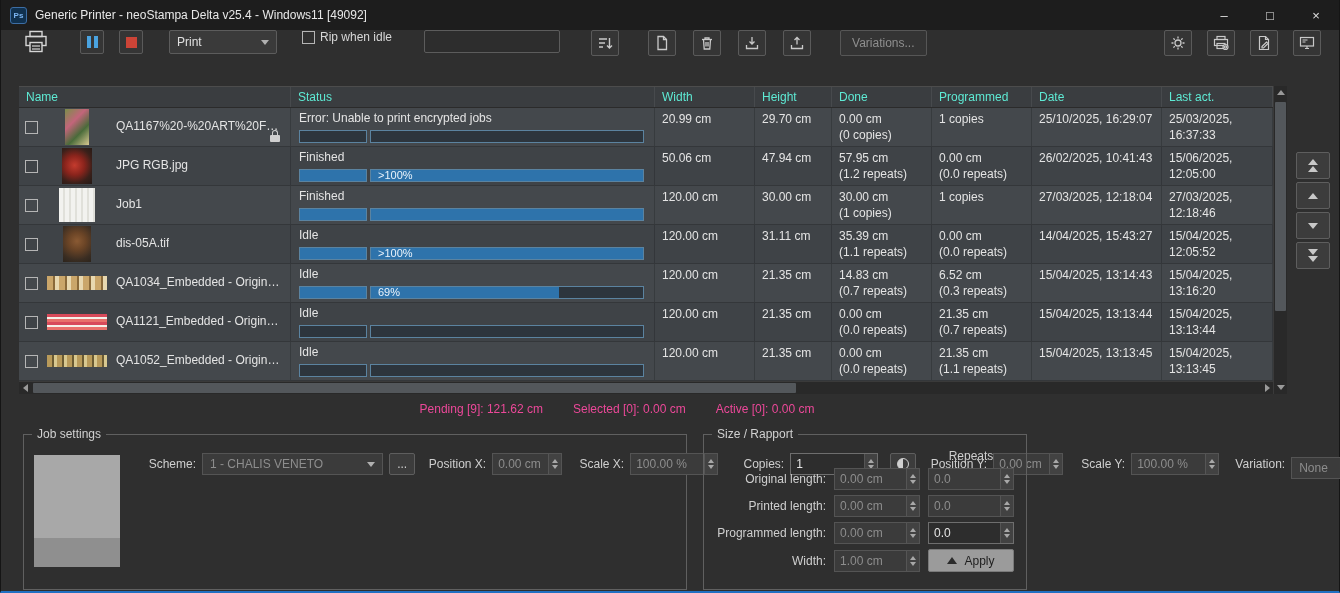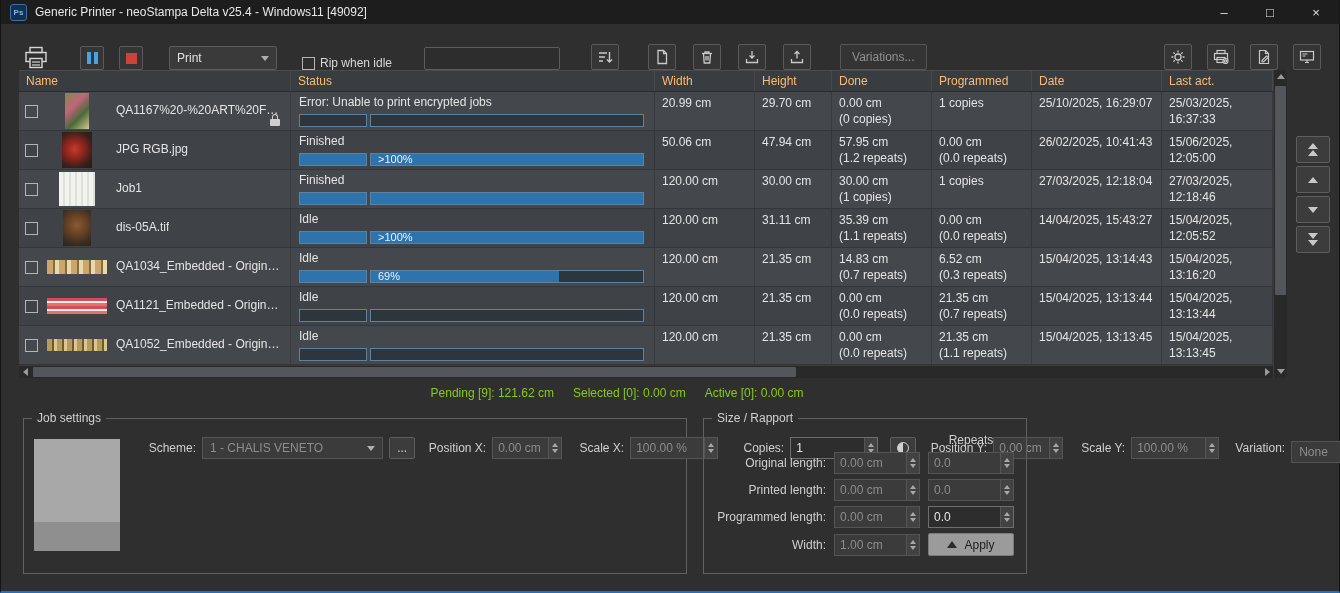--- a/index.html
+++ b/index.html
@@ -11,7 +11,7 @@
     border-bottom:2px solid #2170c2; }
 
   
-  .titlebar { height:24px; background:#1d1d1d; display:flex; align-items:center; padding-left:9px; flex:0 0 auto; }
+  .titlebar { height:30px; background:#1d1d1d; display:flex; align-items:center; padding-left:9px; flex:0 0 auto; }
   .app-icon { width:17px; height:17px; border-radius:3px; background:#10314f; border:1px solid #3d6ea5;
     color:#7db6f2; font-size:8px; font-weight:bold; display:flex; align-items:center; justify-content:center; margin-right:8px; }
   .title { color:#e8e8e8; font-size:12px; flex:1; }

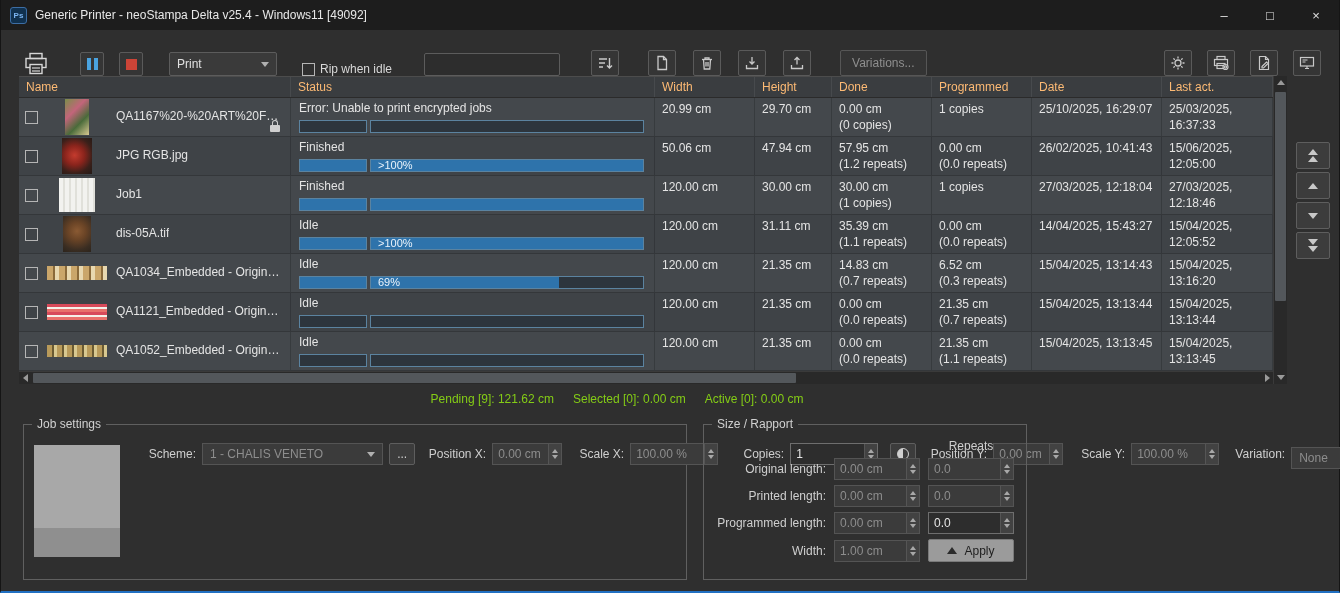--- a/index.html
+++ b/index.html
@@ -19,7 +19,7 @@
   .win-btn { width:46px; height:30px; display:flex; align-items:center; justify-content:center; color:#e0e0e0; font-size:13px; }
 
   
-  .toolbar { height:46px; display:flex; align-items:flex-end; padding:0 18px 0 22px; flex:0 0 auto; gap:15px; }
+  .toolbar { height:56px; display:flex; align-items:flex-start; padding:0 18px 0 22px; flex:0 0 auto; gap:15px; }
   .tbtn { width:28px; height:26px; background:#353535; border:1px solid #5a5a5a; border-radius:2px;
     display:flex; align-items:center; justify-content:center; flex:0 0 auto; }
   .pp-btn { width:24px; height:24px; }

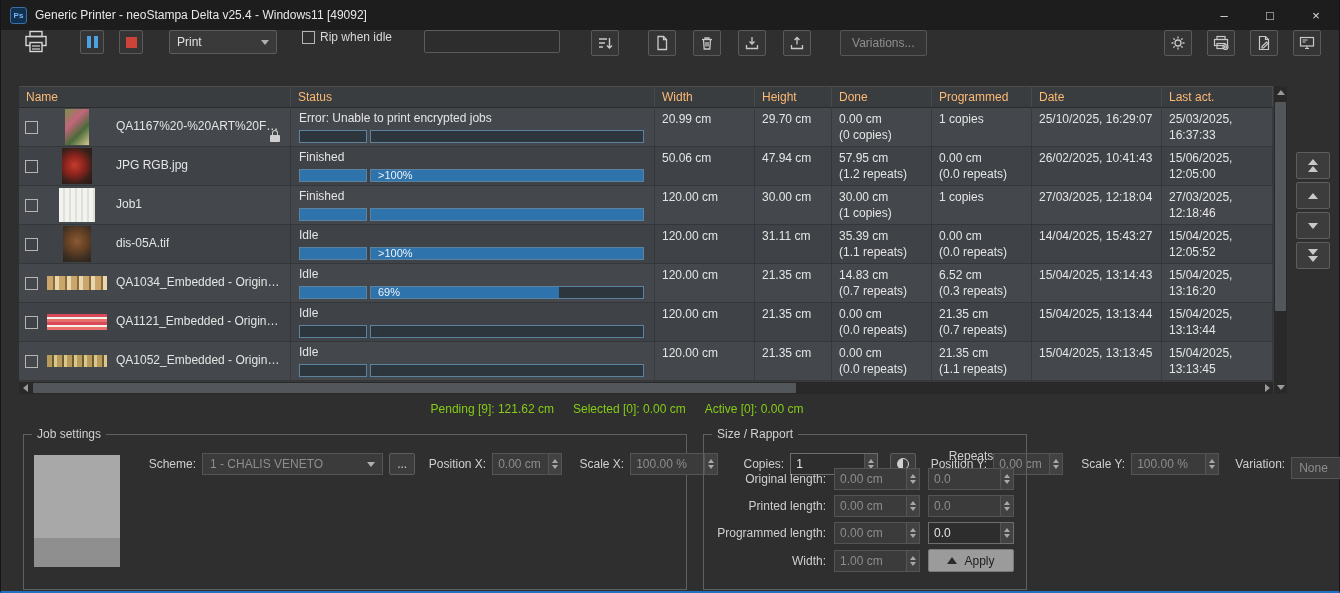--- a/index.html
+++ b/index.html
@@ -47,7 +47,7 @@
   .grid-wrap { flex:1; display:flex; flex-direction:column; min-width:0; }
   .thead, .trow { display:grid; grid-template-columns:272px 364px 100px 77px 100px 100px 130px 1fr; }
   .thead { height:22px; background:#3a3d40; border-top:1px solid #4c4c4c; border-bottom:1px solid #2b2b2b; }
-  .thead .hcell { padding:3px 7px; color:#fdba74; border-right:1px solid #474a4d; white-space:nowrap; overflow:hidden; }
+  .thead .hcell { padding:3px 7px; color:#5eead4; border-right:1px solid #474a4d; white-space:nowrap; overflow:hidden; }
   .trow { height:39px; border-bottom:1px solid #34373a; }
   .trow:nth-child(odd) { background:#3f4347; }
   .trow:nth-child(even) { background:#44484c; }

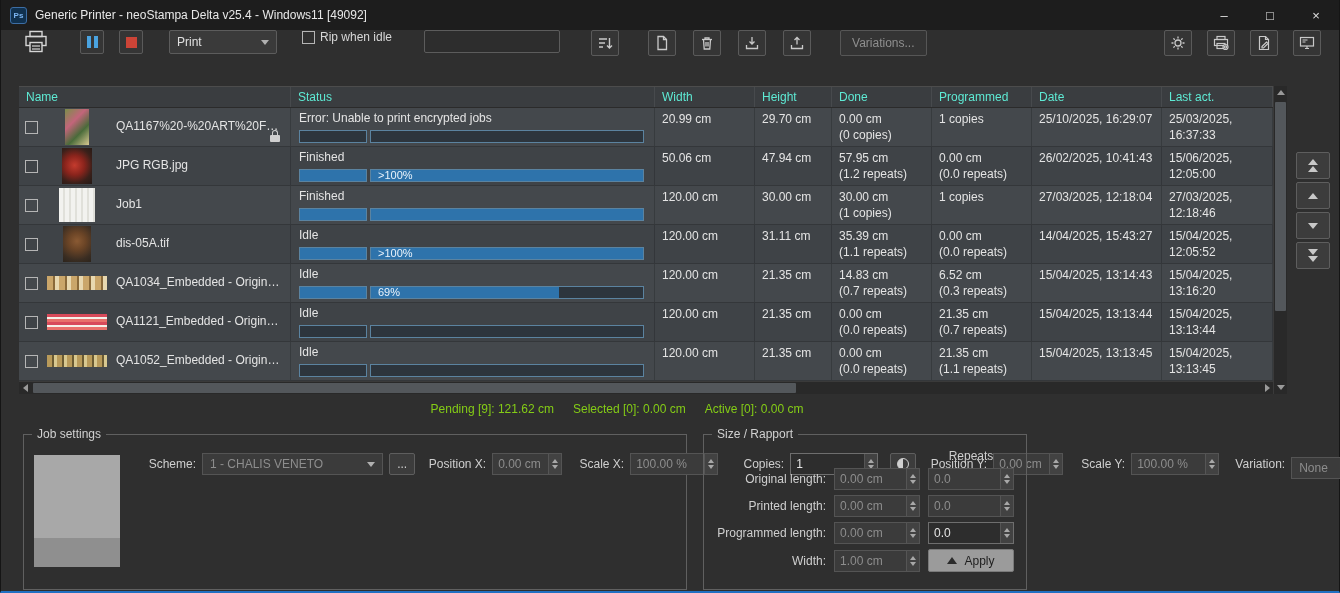--- a/index.html
+++ b/index.html
@@ -98,7 +98,7 @@
   .td { width:0; height:0; border-left:5px solid transparent; border-right:5px solid transparent; border-top:6px solid #c8c8c8; }
 
   
-  .statusline { height:30px; display:flex; align-items:center; justify-content:center; gap:19px; color:#84cc16; padding-right:106px; flex:0 0 auto; }
+  .statusline { height:30px; display:flex; align-items:center; justify-content:center; gap:30px; color:#ec4899; padding-right:106px; flex:0 0 auto; }
 
   
   .panels { display:flex; gap:16px; padding:10px 22px 0 22px; flex:0 0 auto; }

